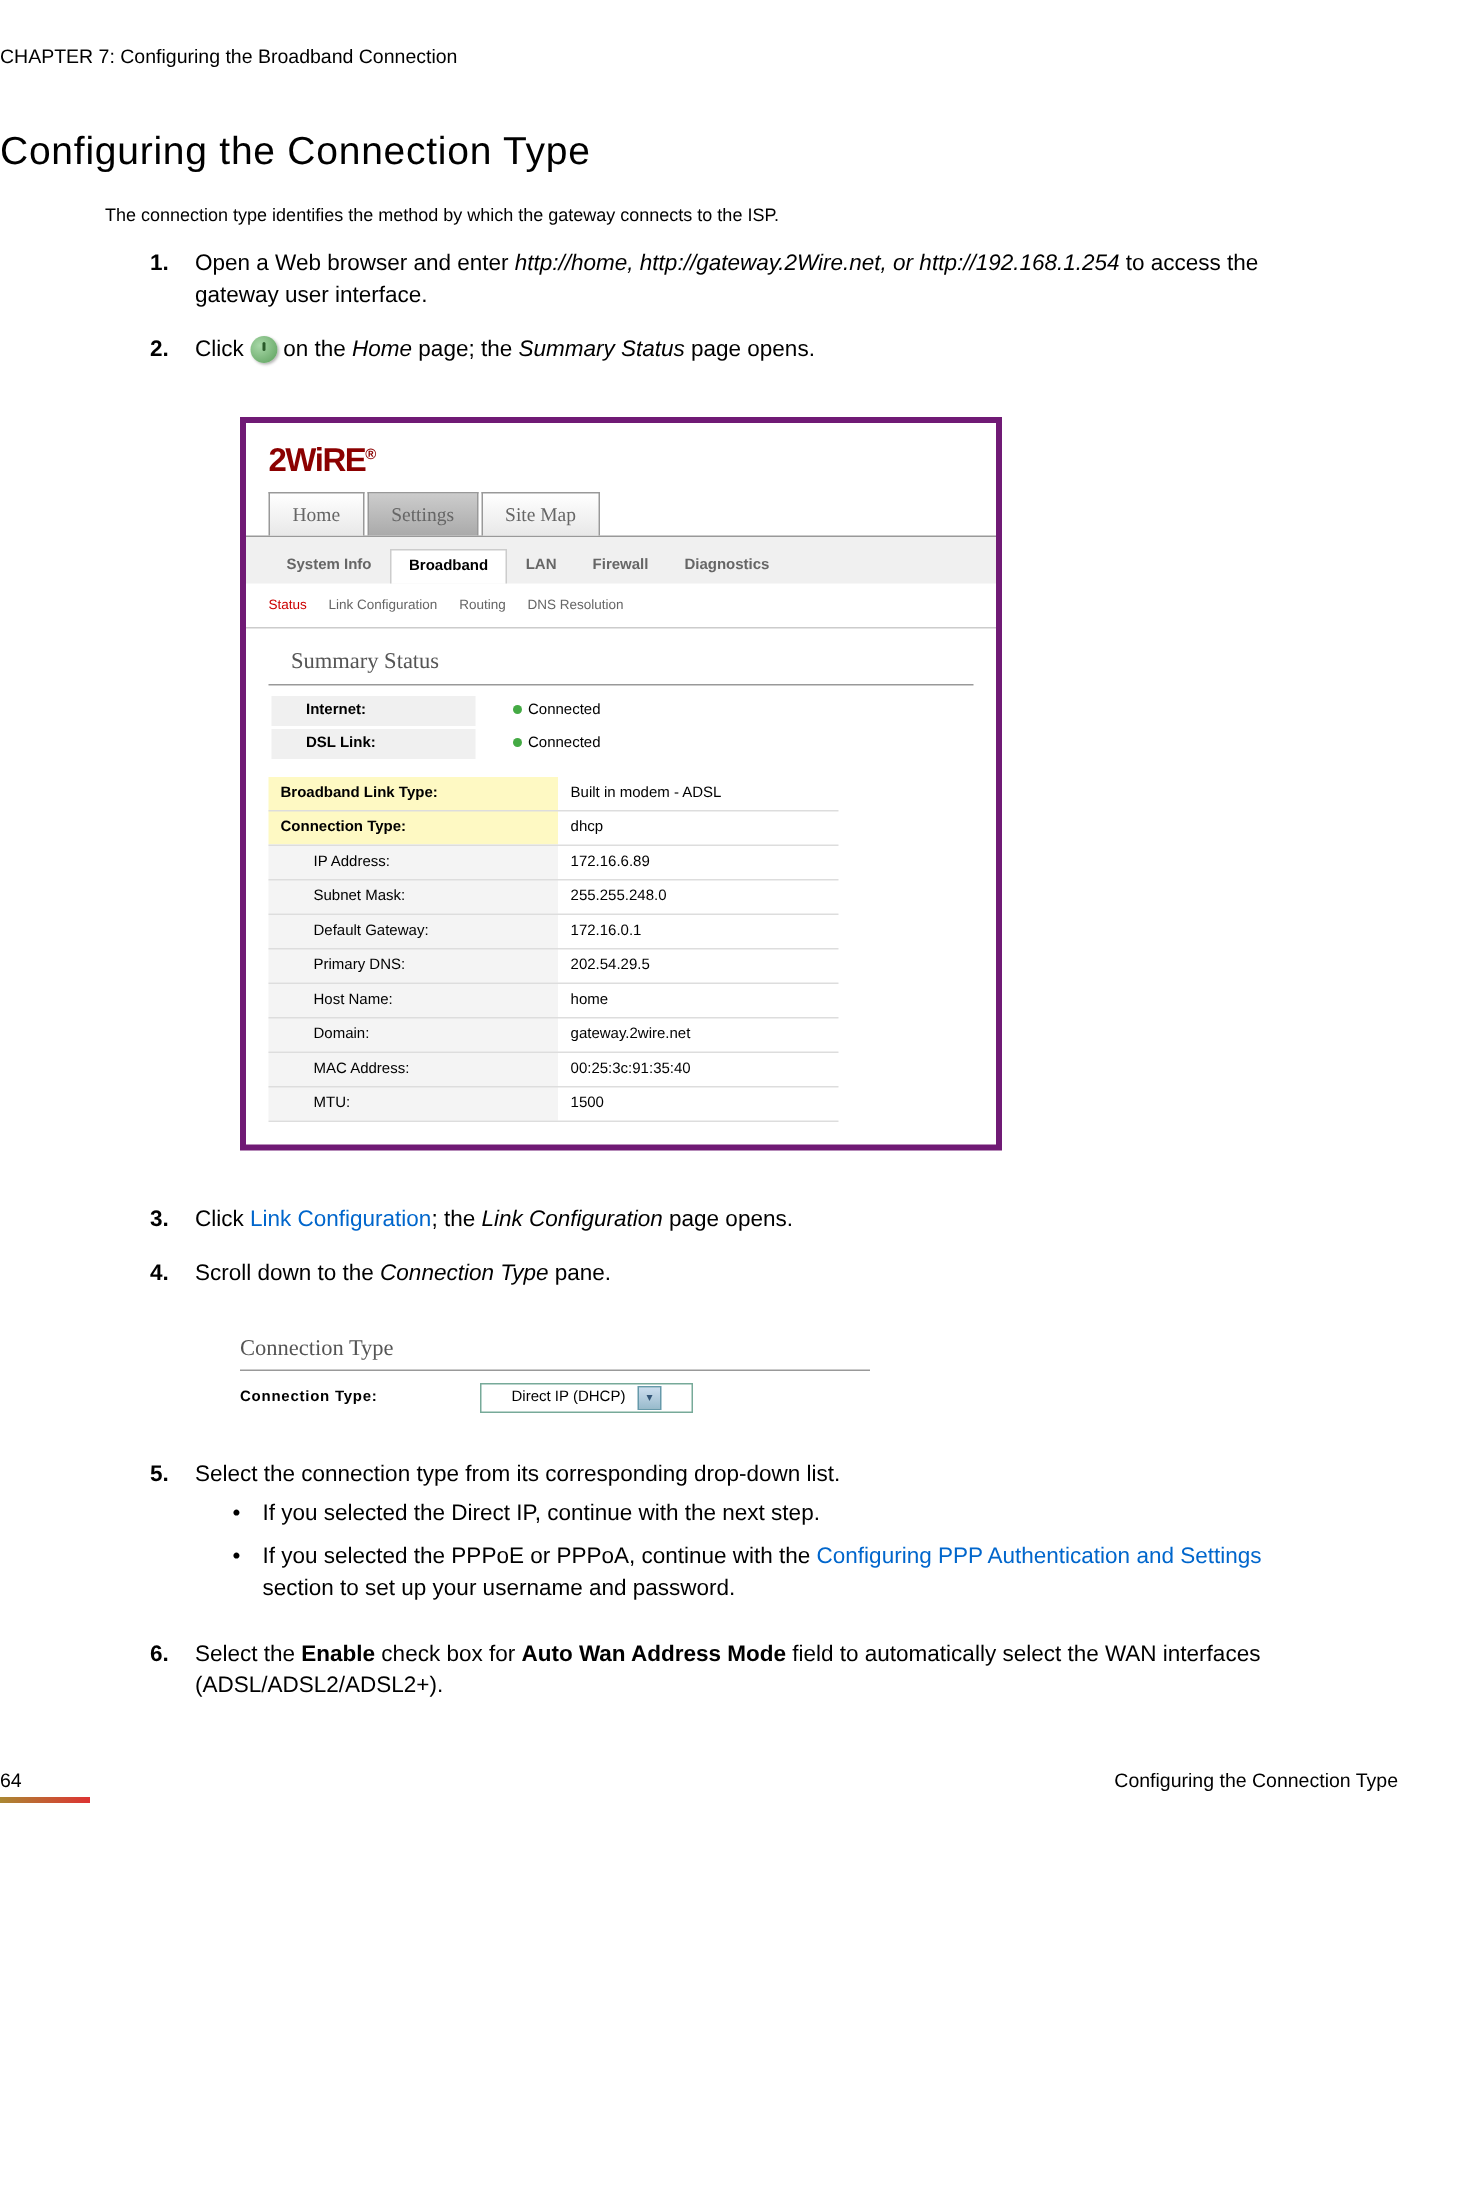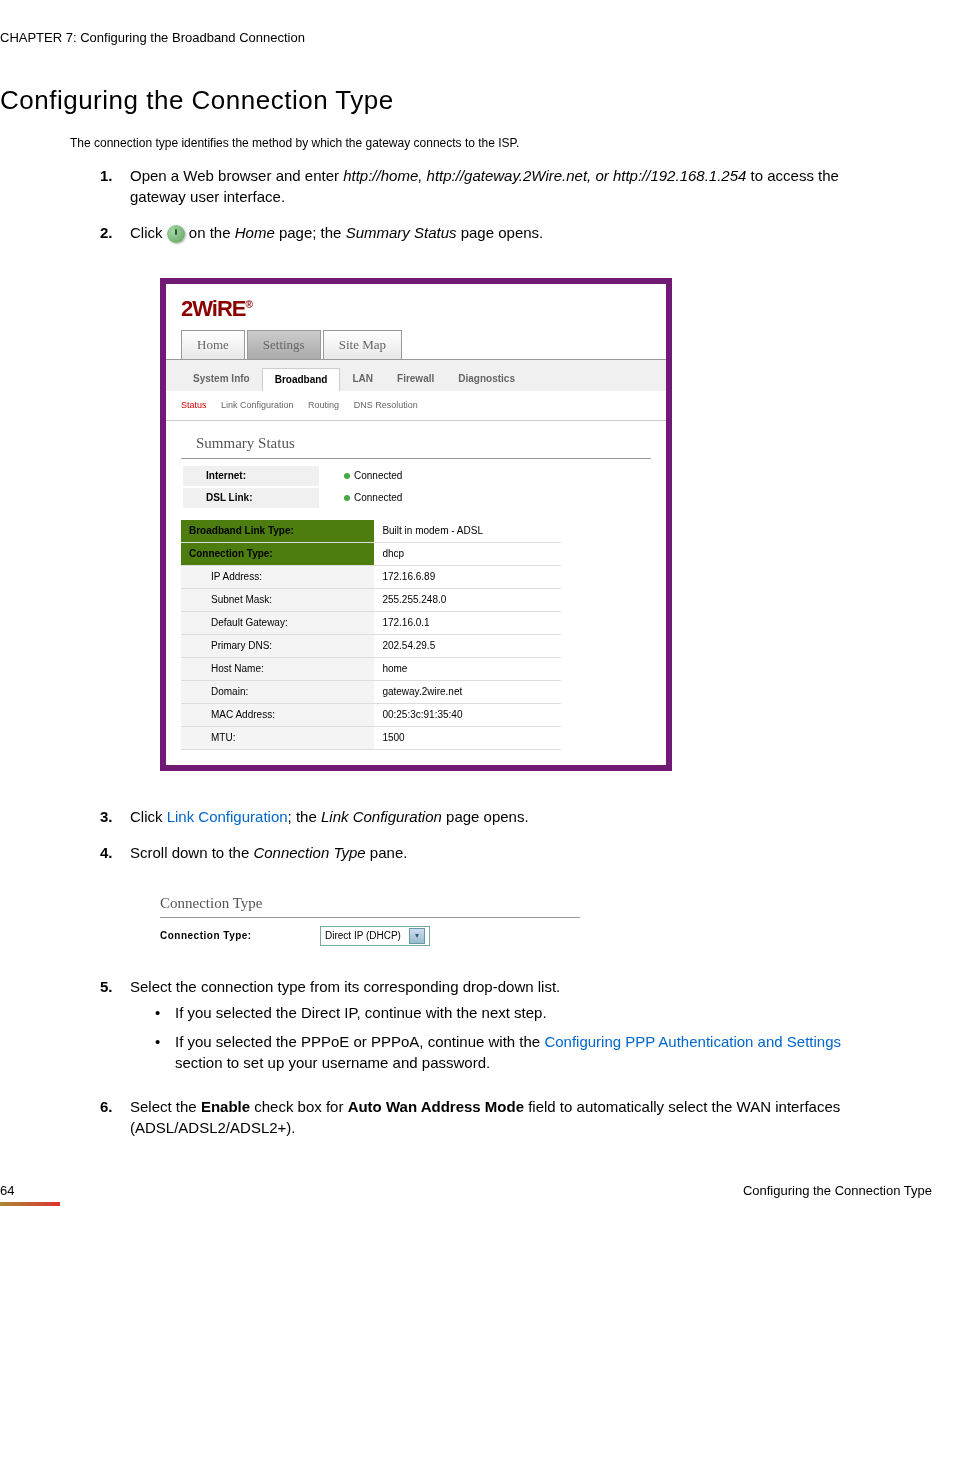--- a/index.html
+++ b/index.html
@@ -77,7 +77,7 @@
       border-radius: 1px;
     }
     .screenshot-box {
-      border: 6px solid #701a75;
+      border: 4px solid #701a75;
       margin: 20px 0 20px 30px;
       width: 500px;
       background: #fff;

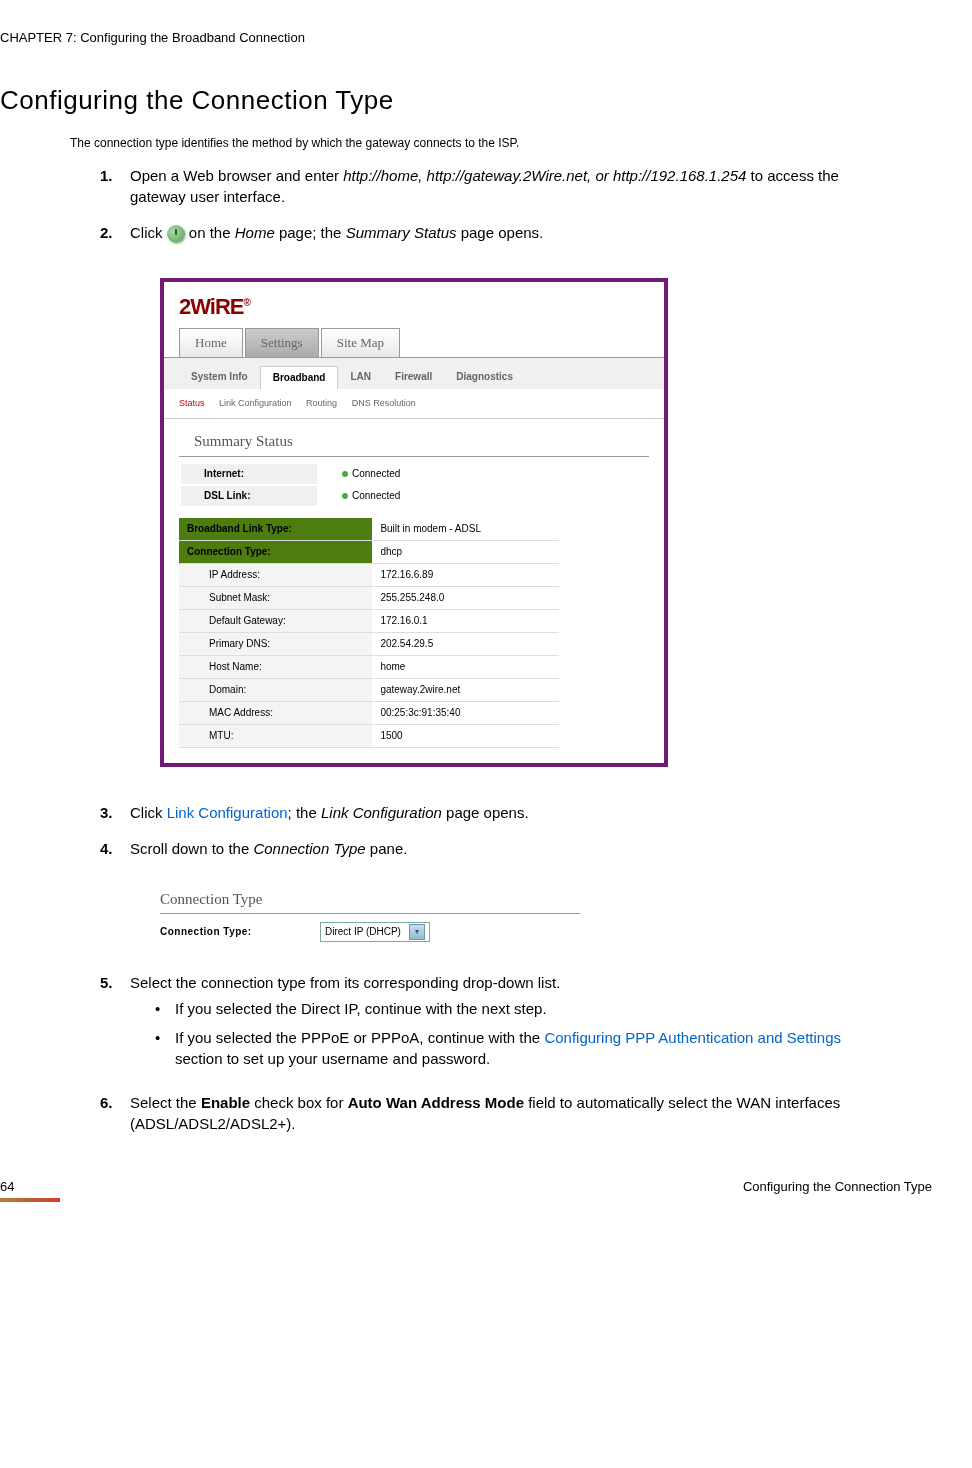--- a/index.html
+++ b/index.html
@@ -186,7 +186,7 @@
     }
     .details-table .label {
       font-weight: bold;
-      background: #4d7c0f;
+      background: #fef9c3;
     }
     .details-table .sublabel {
       padding-left: 30px;

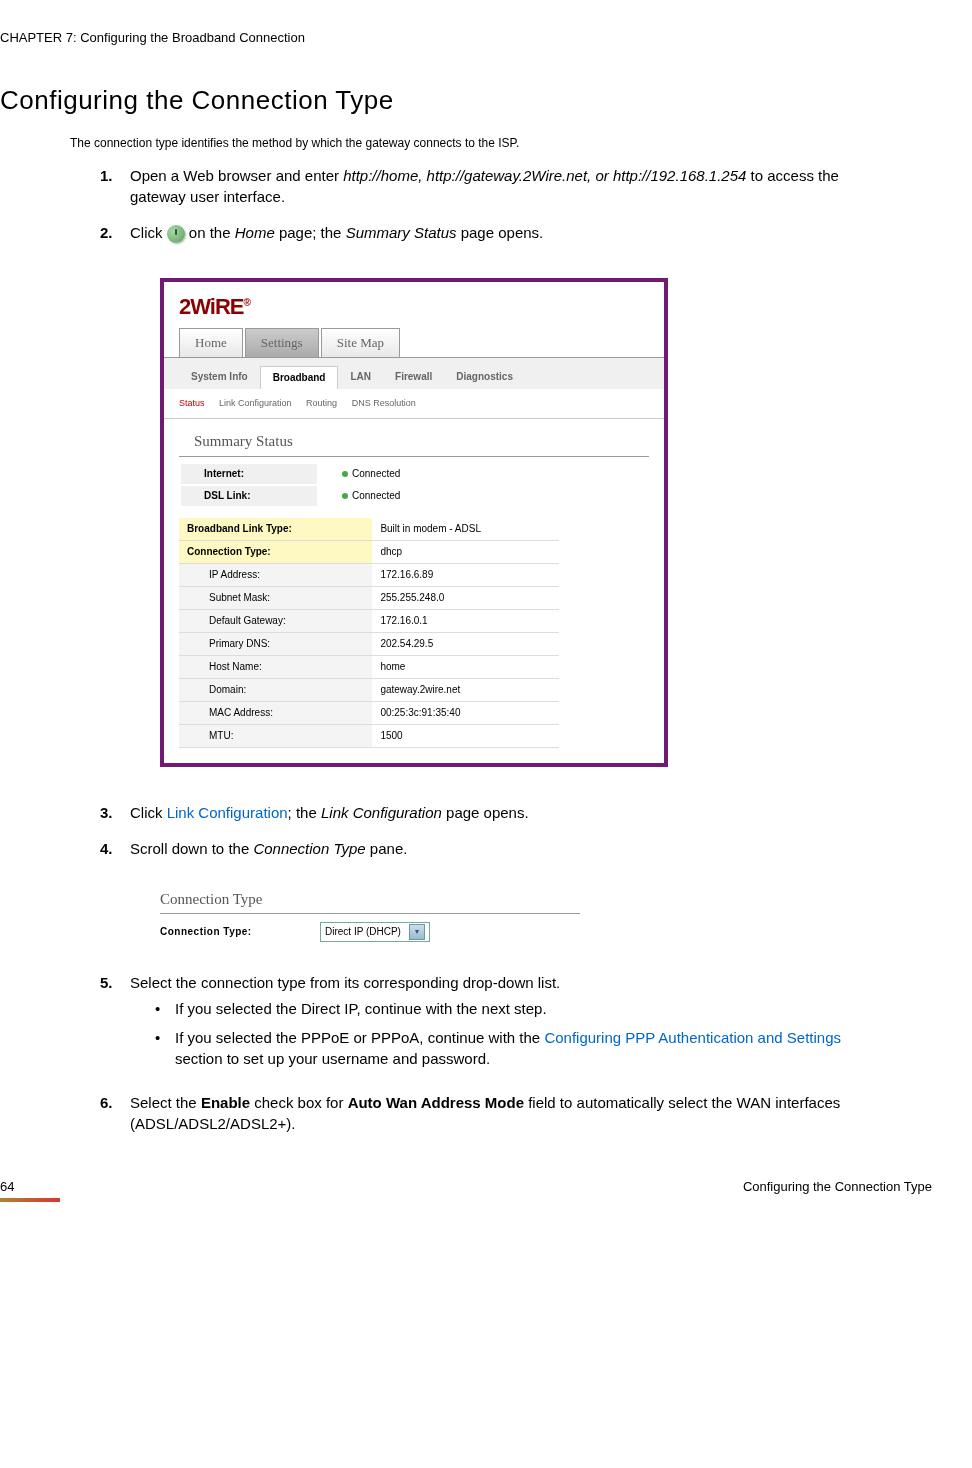--- a/index.html
+++ b/index.html
@@ -230,7 +230,7 @@
     }
     .conn-select {
       border: 1px solid #7a9;
-      padding: 1px 4px;
+      padding: 1px 20px;
       font-size: 10px;
       background: #fff;
       display: inline-flex;

